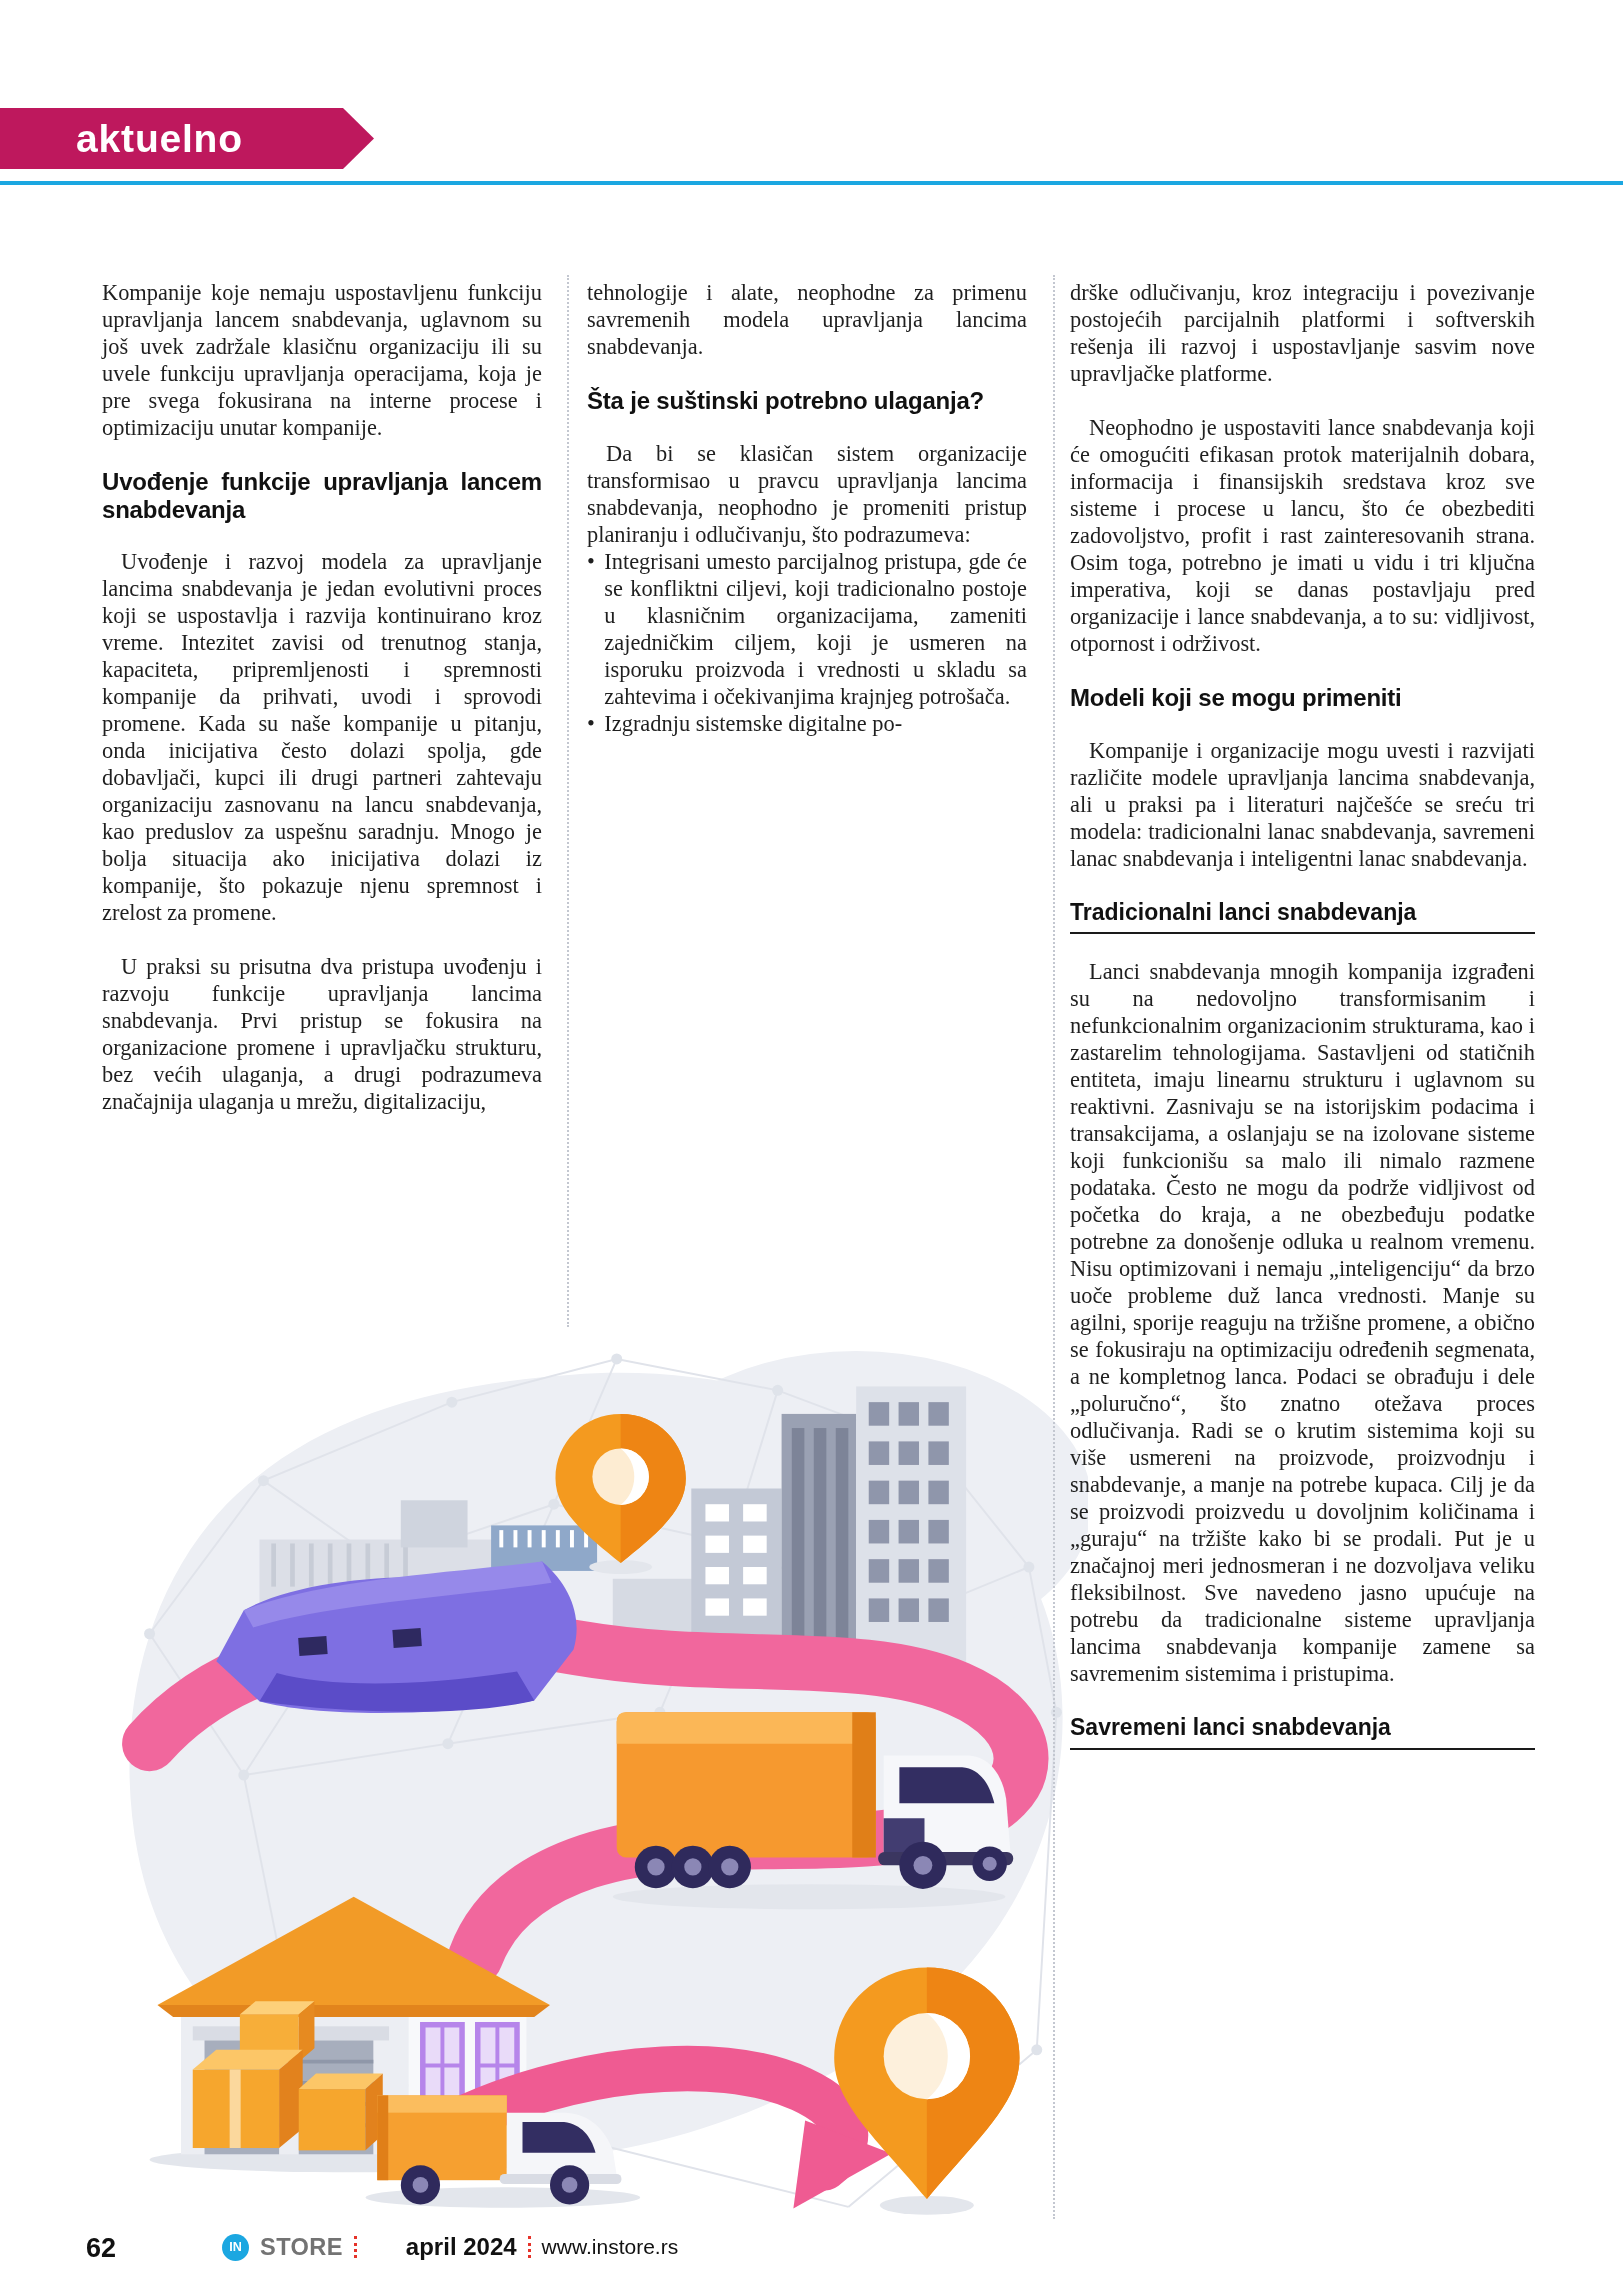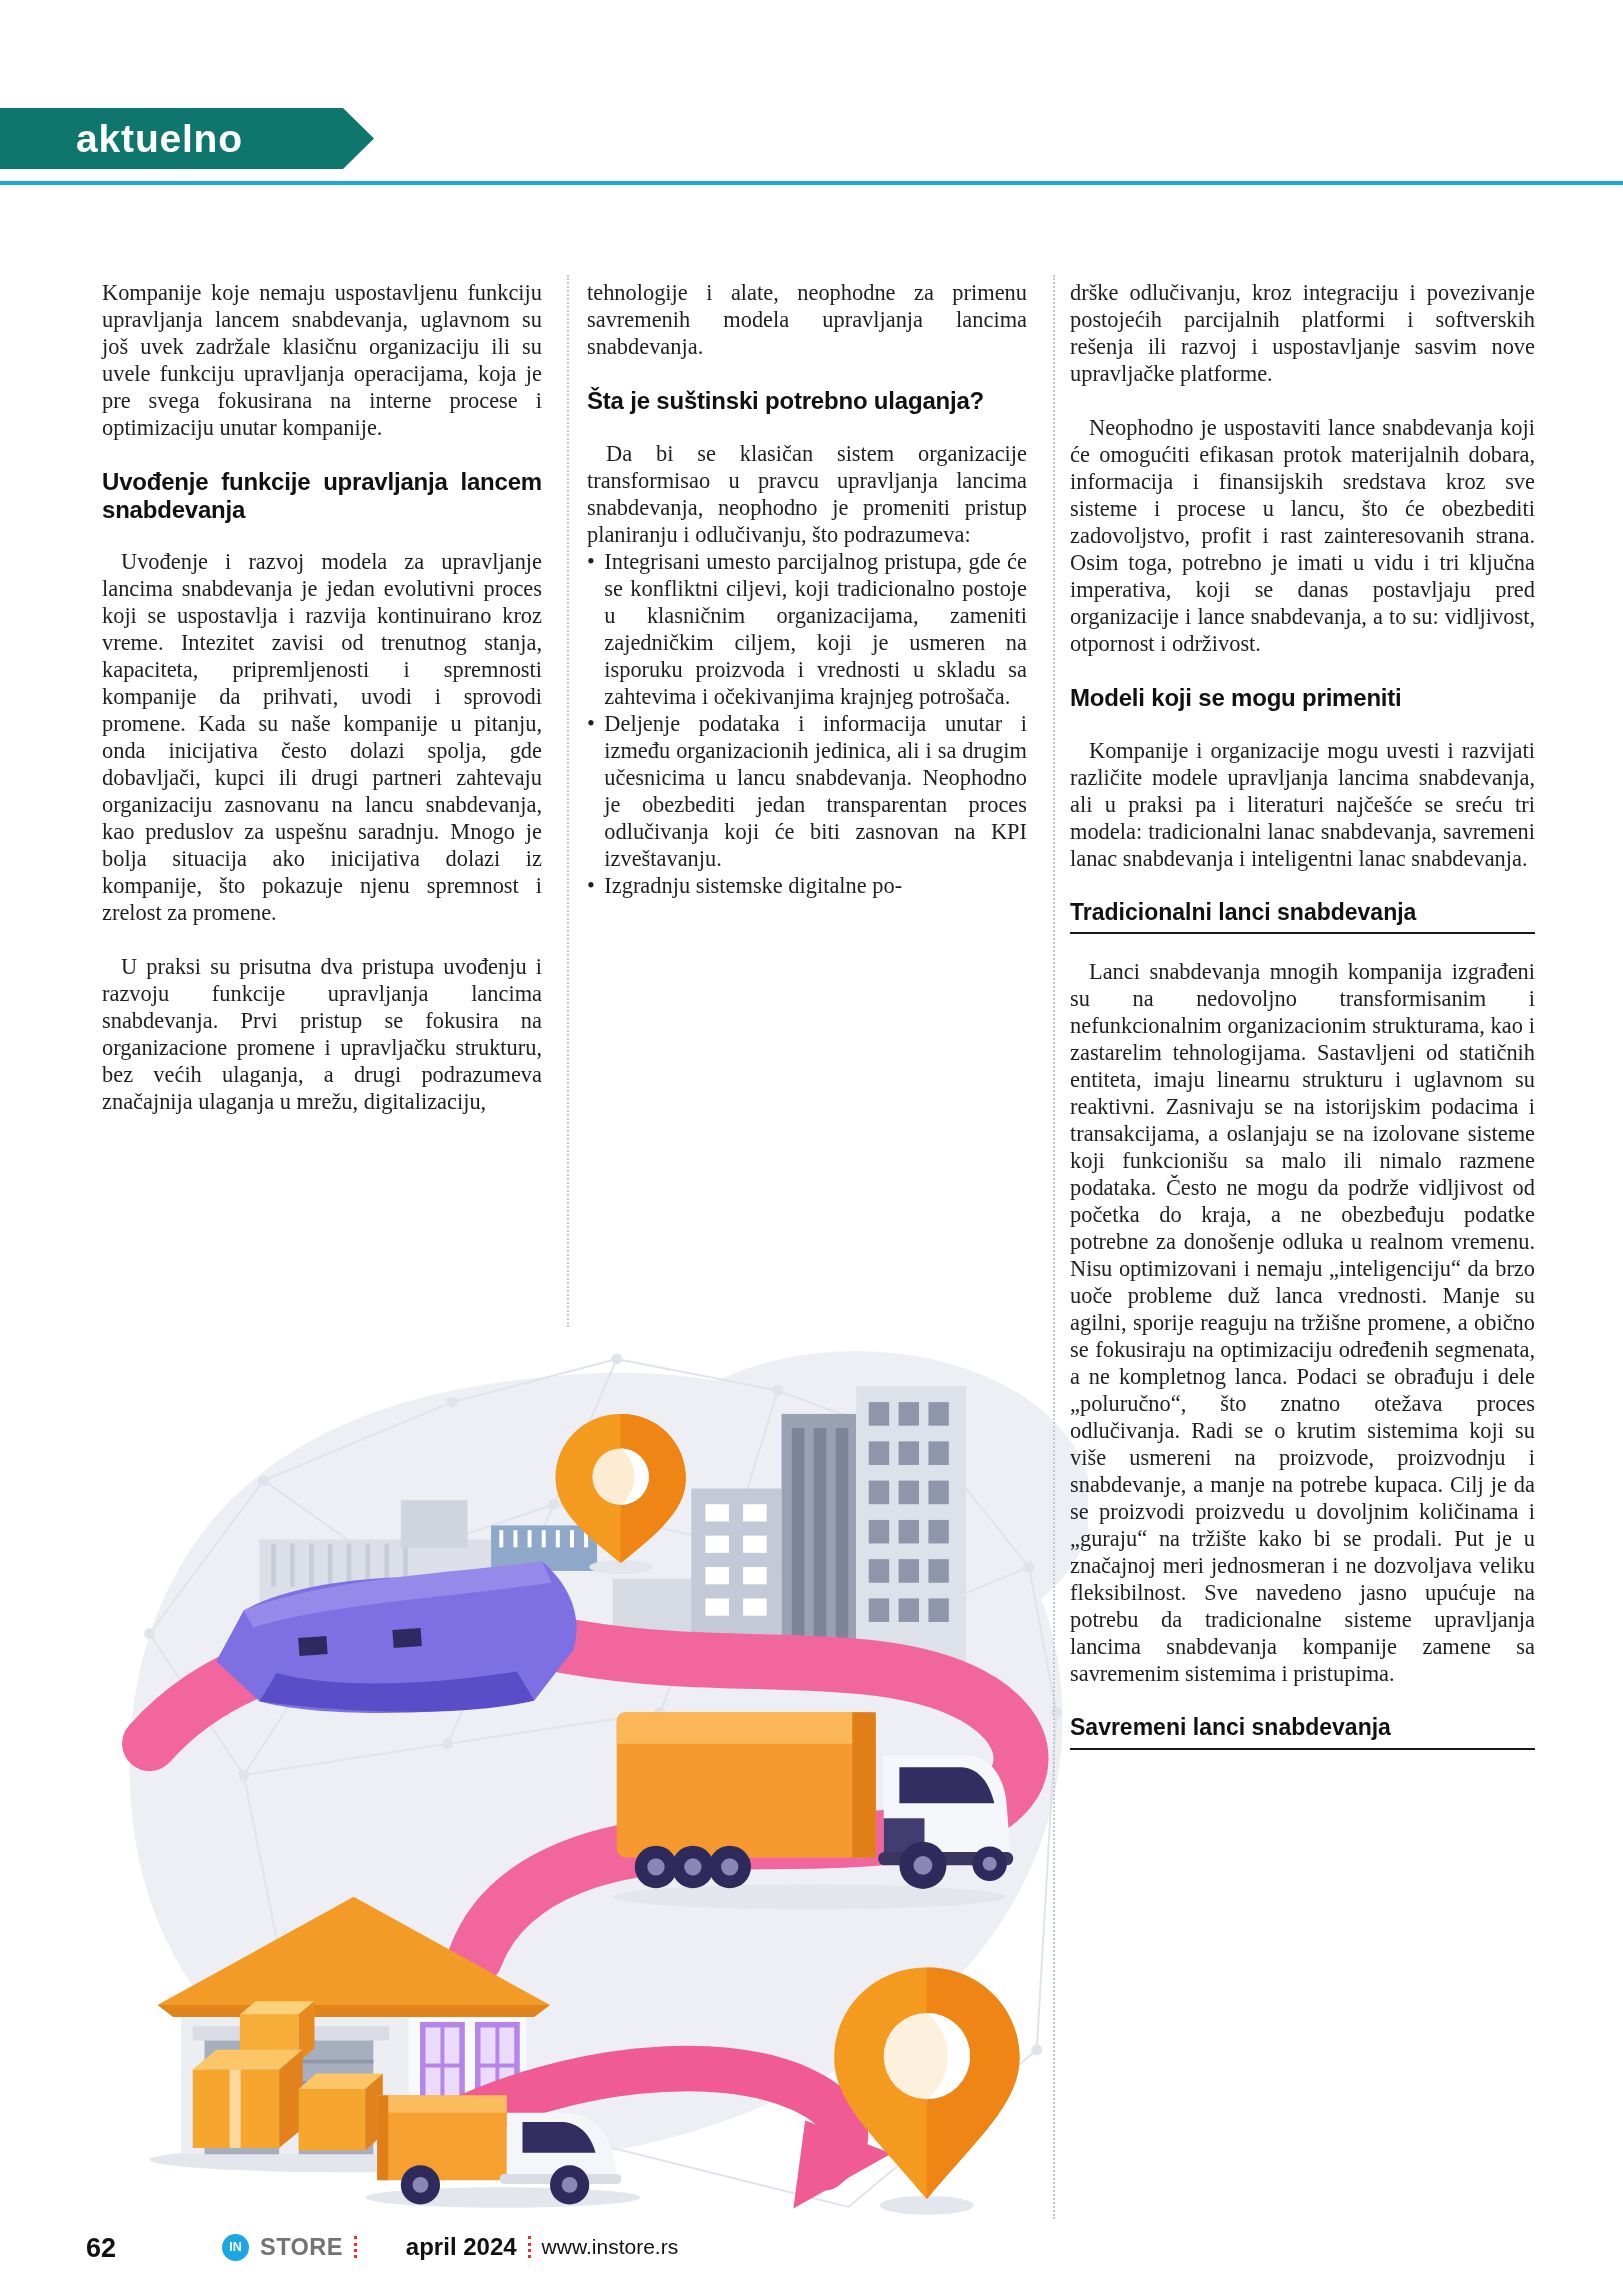--- a/index.html
+++ b/index.html
@@ -8,7 +8,7 @@
 
   
   .banner{position:absolute;left:0;top:108px;width:374px;height:61px;
-          background:#0f766e;
+          background:#be185d;
           clip-path:polygon(0 0,343px 0,374px 50%,343px 100%,0 100%);
           display:flex;align-items:center;justify-content:center;z-index:4;}
   .banner span{font-family:"Liberation Sans",sans-serif;font-weight:700;

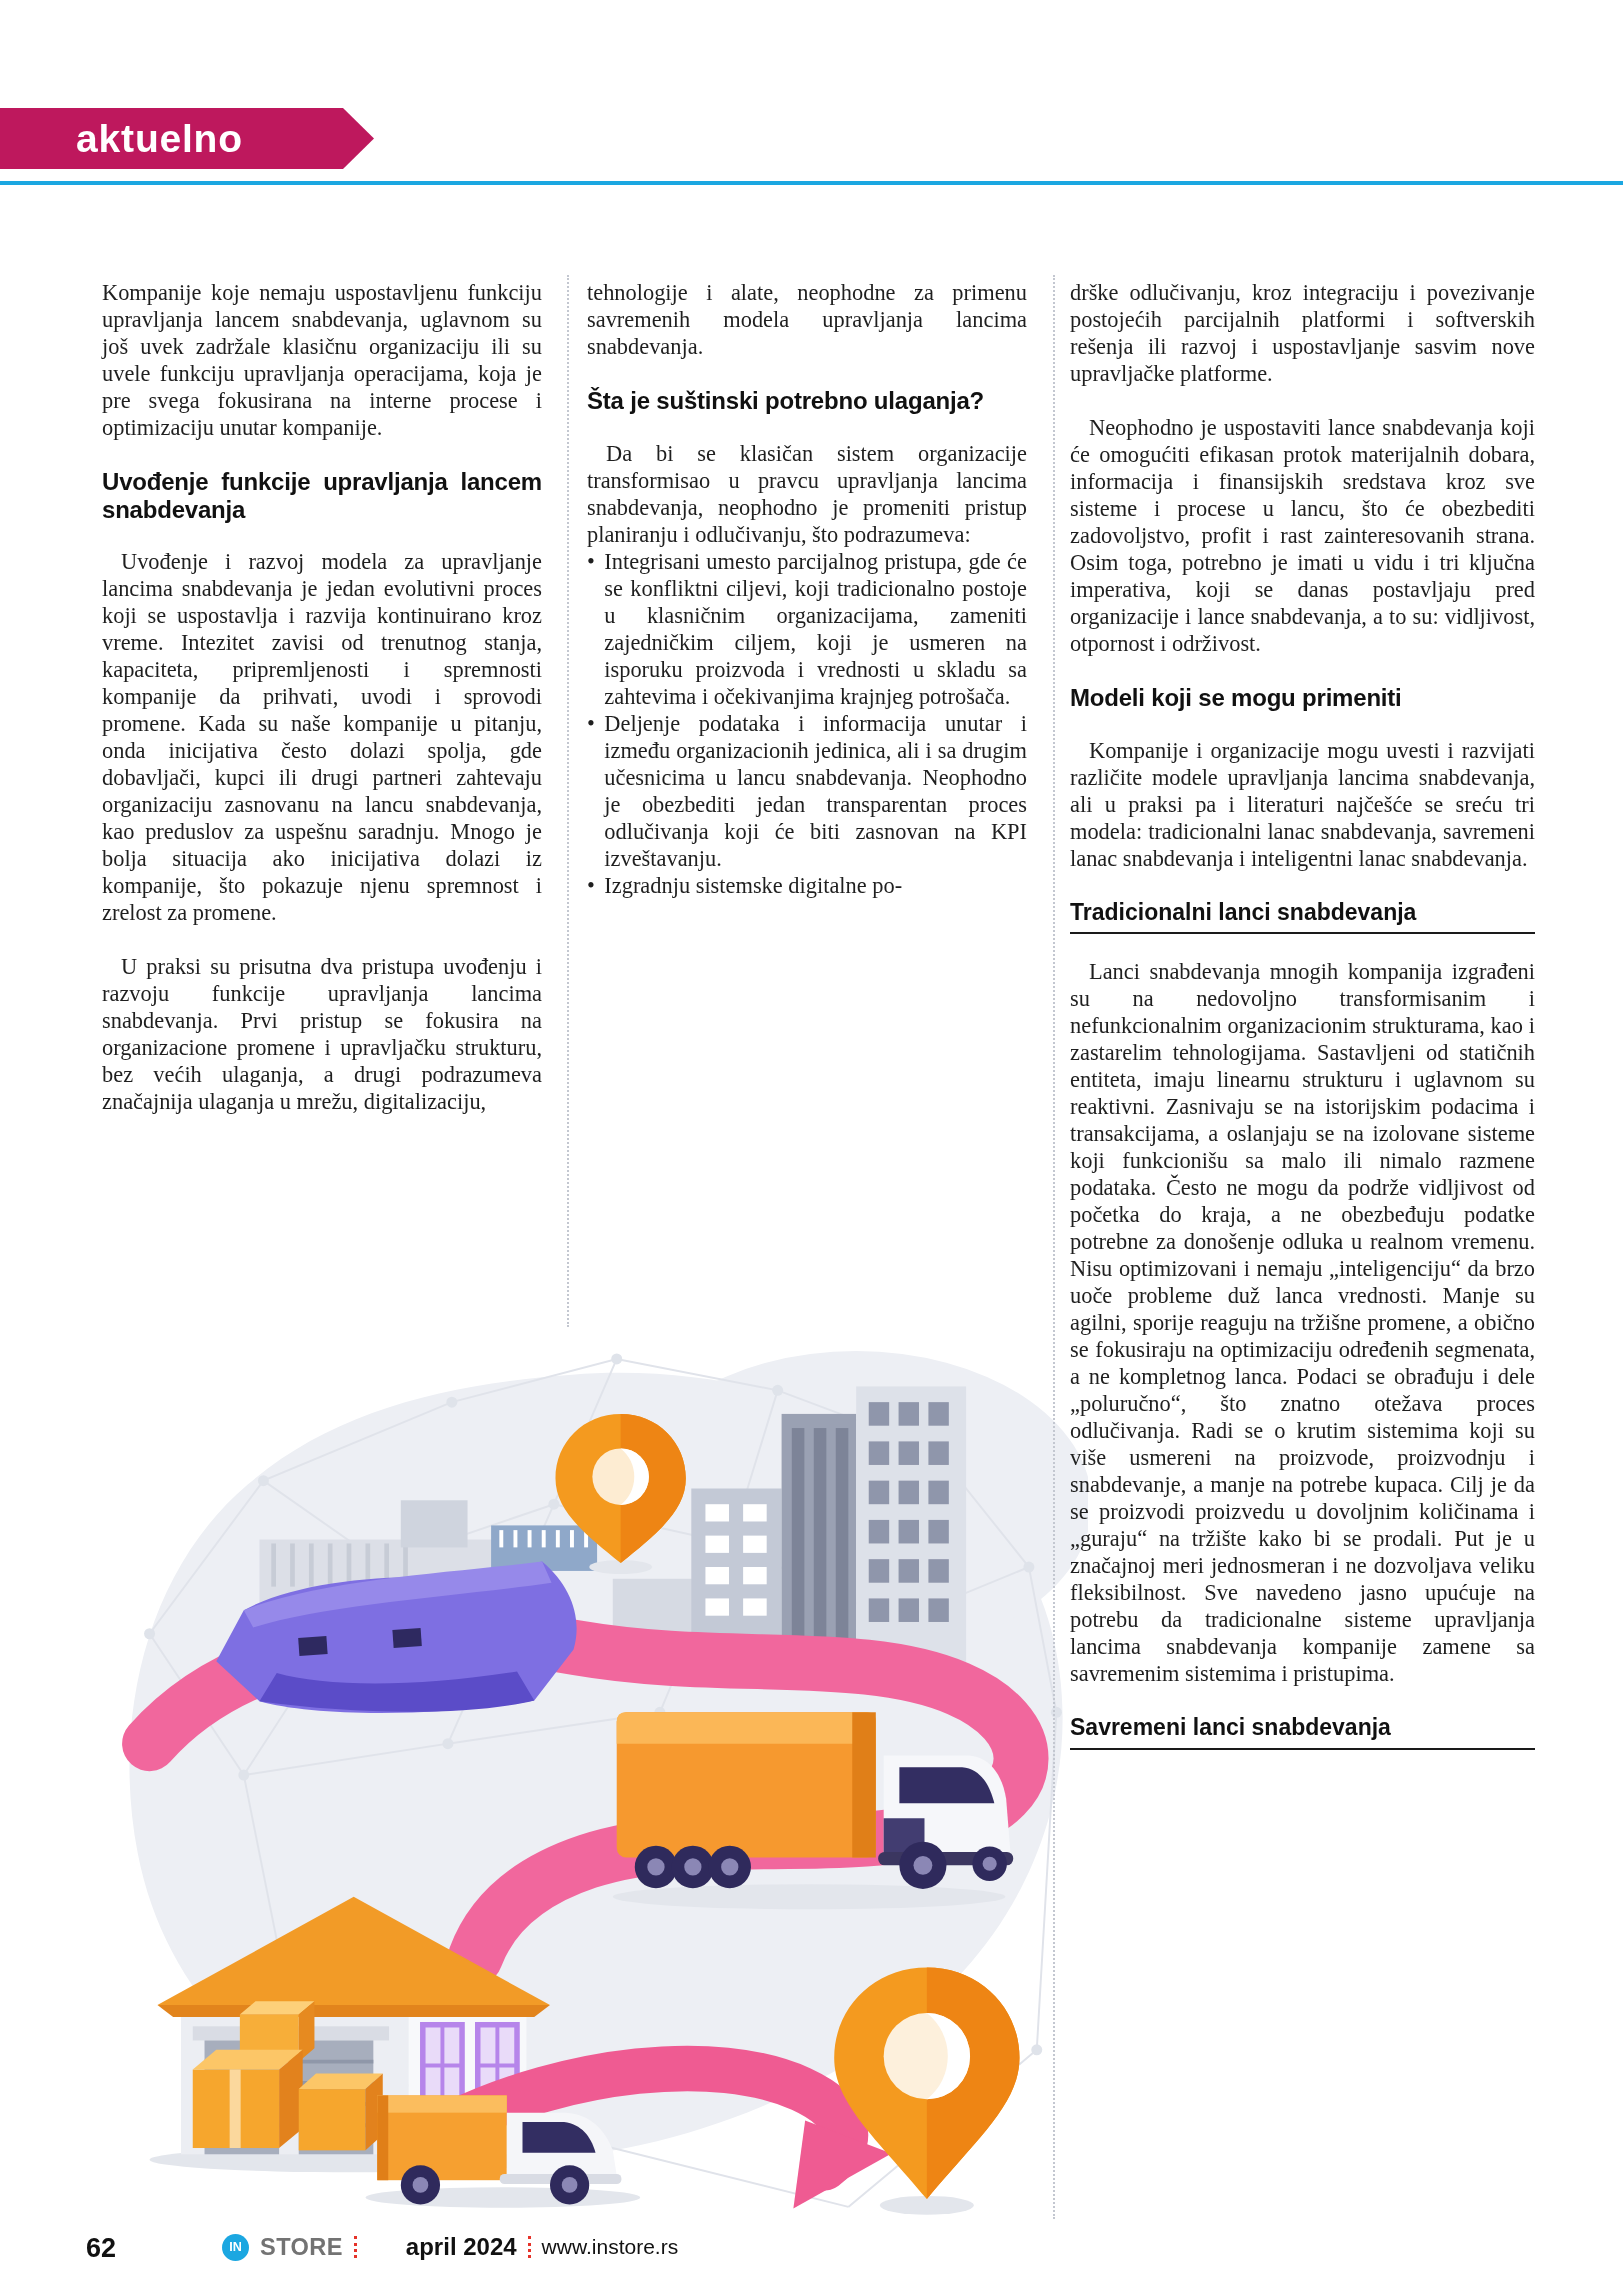--- a/index.html
+++ b/index.html
@@ -80,7 +80,6 @@
   <p class="indent nogap">Da bi se klasičan sistem organizacije transformisao u pravcu upravljanja lancima snabdevanja, neophodno je promeniti pristup planiranju i odlučivanju, što podrazumeva:</p>
   <div>
     <p class="bullet nogap">Integrisani umesto parcijalnog pristupa, gde će se konfliktni ciljevi, koji tradicionalno postoje u klasničnim organizacijama, zameniti zajedničkim ciljem, koji je usmeren na isporuku proizvoda i vrednosti u skladu sa zahtevima i očekivanjima krajnjeg potrošača.</p>
-    <p class="bullet nogap">Deljenje podataka i informacija unutar i između organizacionih jedinica, ali i sa drugim učesnicima u lancu snabdevanja. Neophodno je obezbediti jedan transparentan proces odlučivanja koji će biti zasnovan na KPI izveštavanju.</p>
     <p class="bullet nogap">Izgradnju sistemske digitalne po-</p>
   </div>
 </div>

